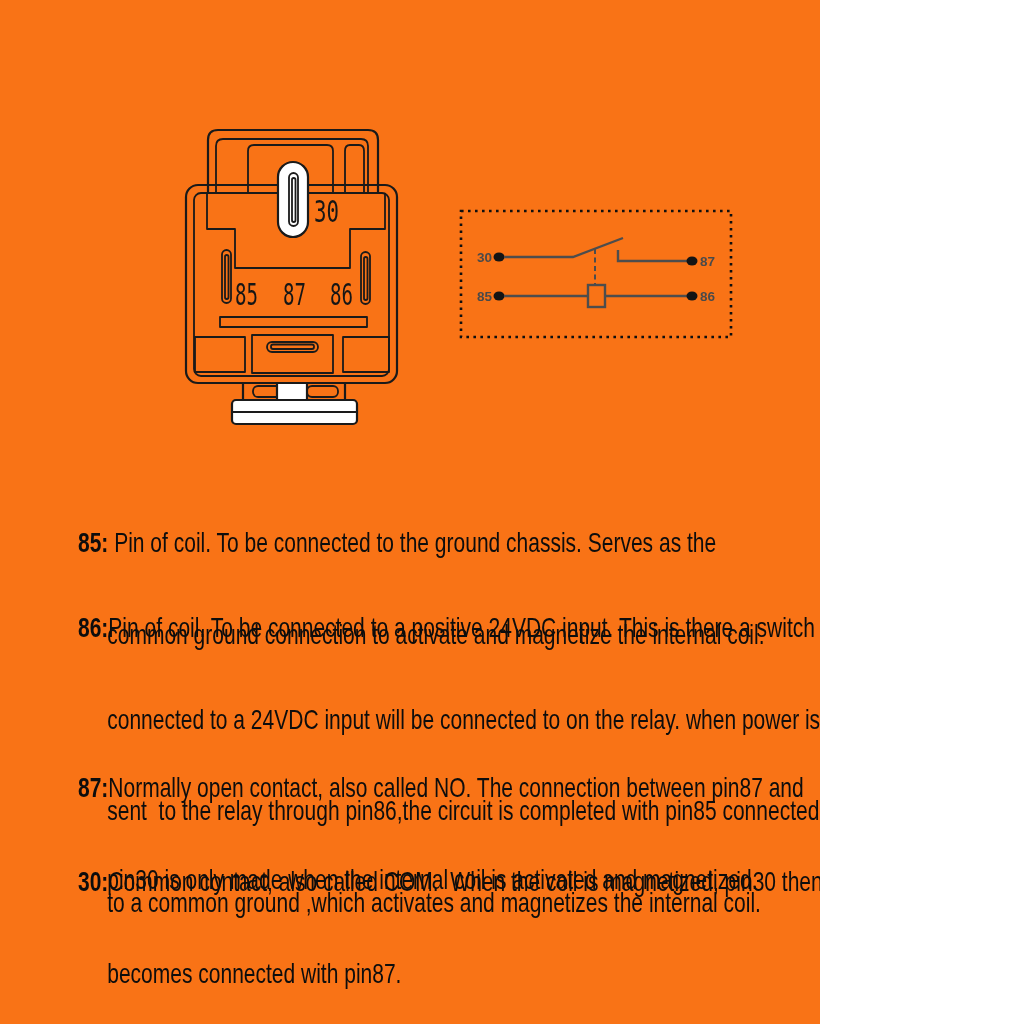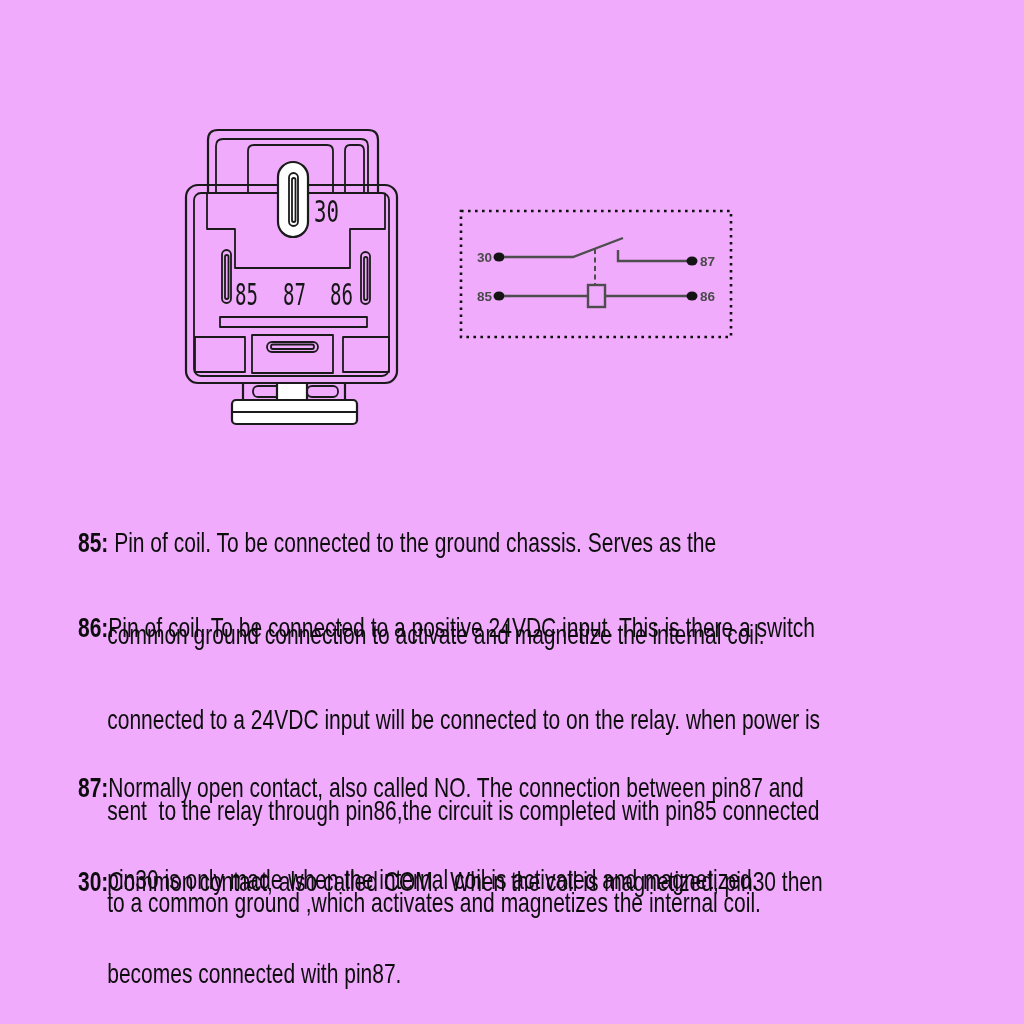--- a/index.html
+++ b/index.html
@@ -3,7 +3,7 @@
 <meta charset="utf-8">
 <style>
   html,body{margin:0;padding:0;background:#ffffff;}
-  .page{position:relative;width:1024px;height:1024px;background:#f0abfc;overflow:hidden;
+  .page{position:relative;width:820px;height:1024px;background:#f97316;overflow:hidden;
         font-family:"Liberation Sans",sans-serif;color:#0a0a0a;}
   .relay-svg{position:absolute;left:178px;top:116px;}
   .schem-svg{position:absolute;left:455px;top:203px;}

